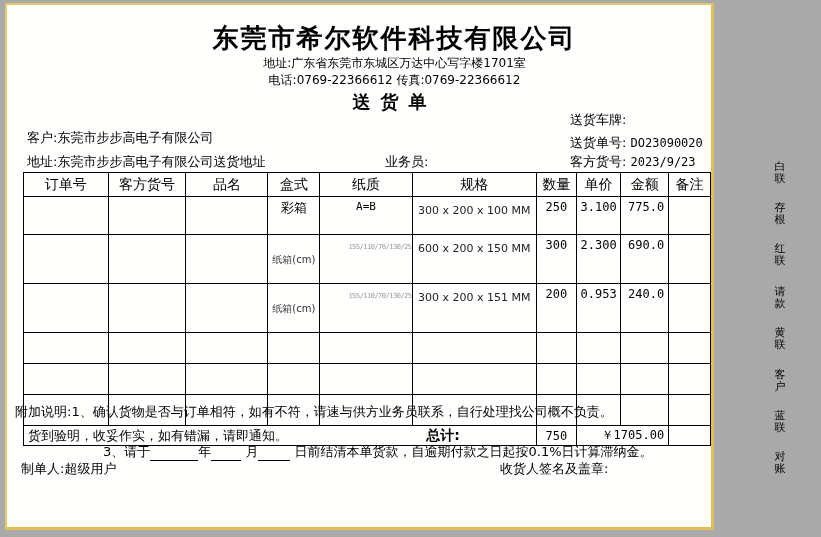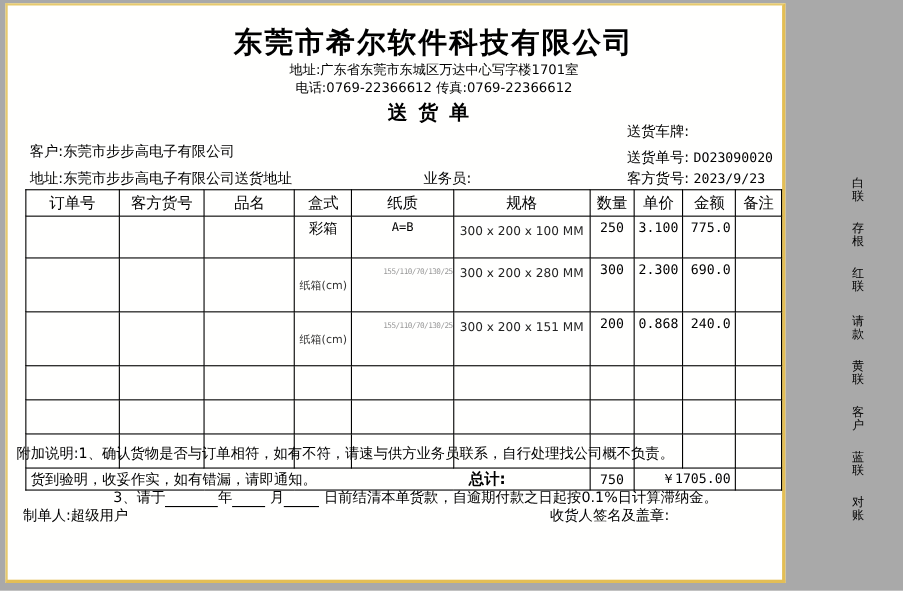--- a/index.html
+++ b/index.html
@@ -143,7 +143,7 @@
         <td></td>
         <td class="c-box small">纸箱(cm)</td>
         <td class="c-paper faint">155/110/70/130/25</td>
-        <td class="c-spec">300 x 200 x 280 MM</td>
+        <td class="c-spec">600 x 200 x 150 MM</td>
         <td class="num">300</td>
         <td class="num">2.300</td>
         <td class="num right">690.0</td>

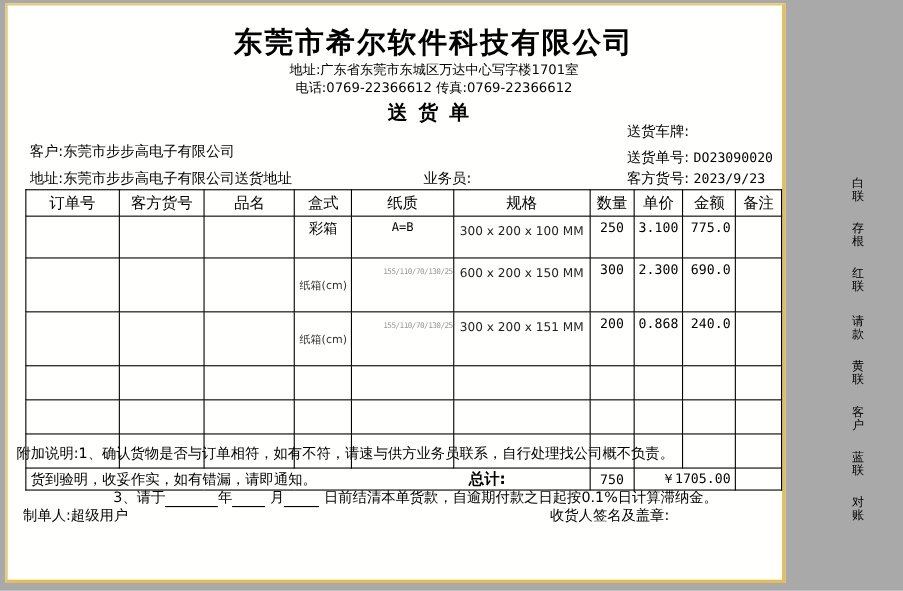--- a/index.html
+++ b/index.html
@@ -157,7 +157,7 @@
         <td class="c-paper faint">155/110/70/130/25</td>
         <td class="c-spec">300 x 200 x 151 MM</td>
         <td class="num">200</td>
-        <td class="num">0.868</td>
+        <td class="num">0.953</td>
         <td class="num right">240.0</td>
         <td></td>
       </tr>

